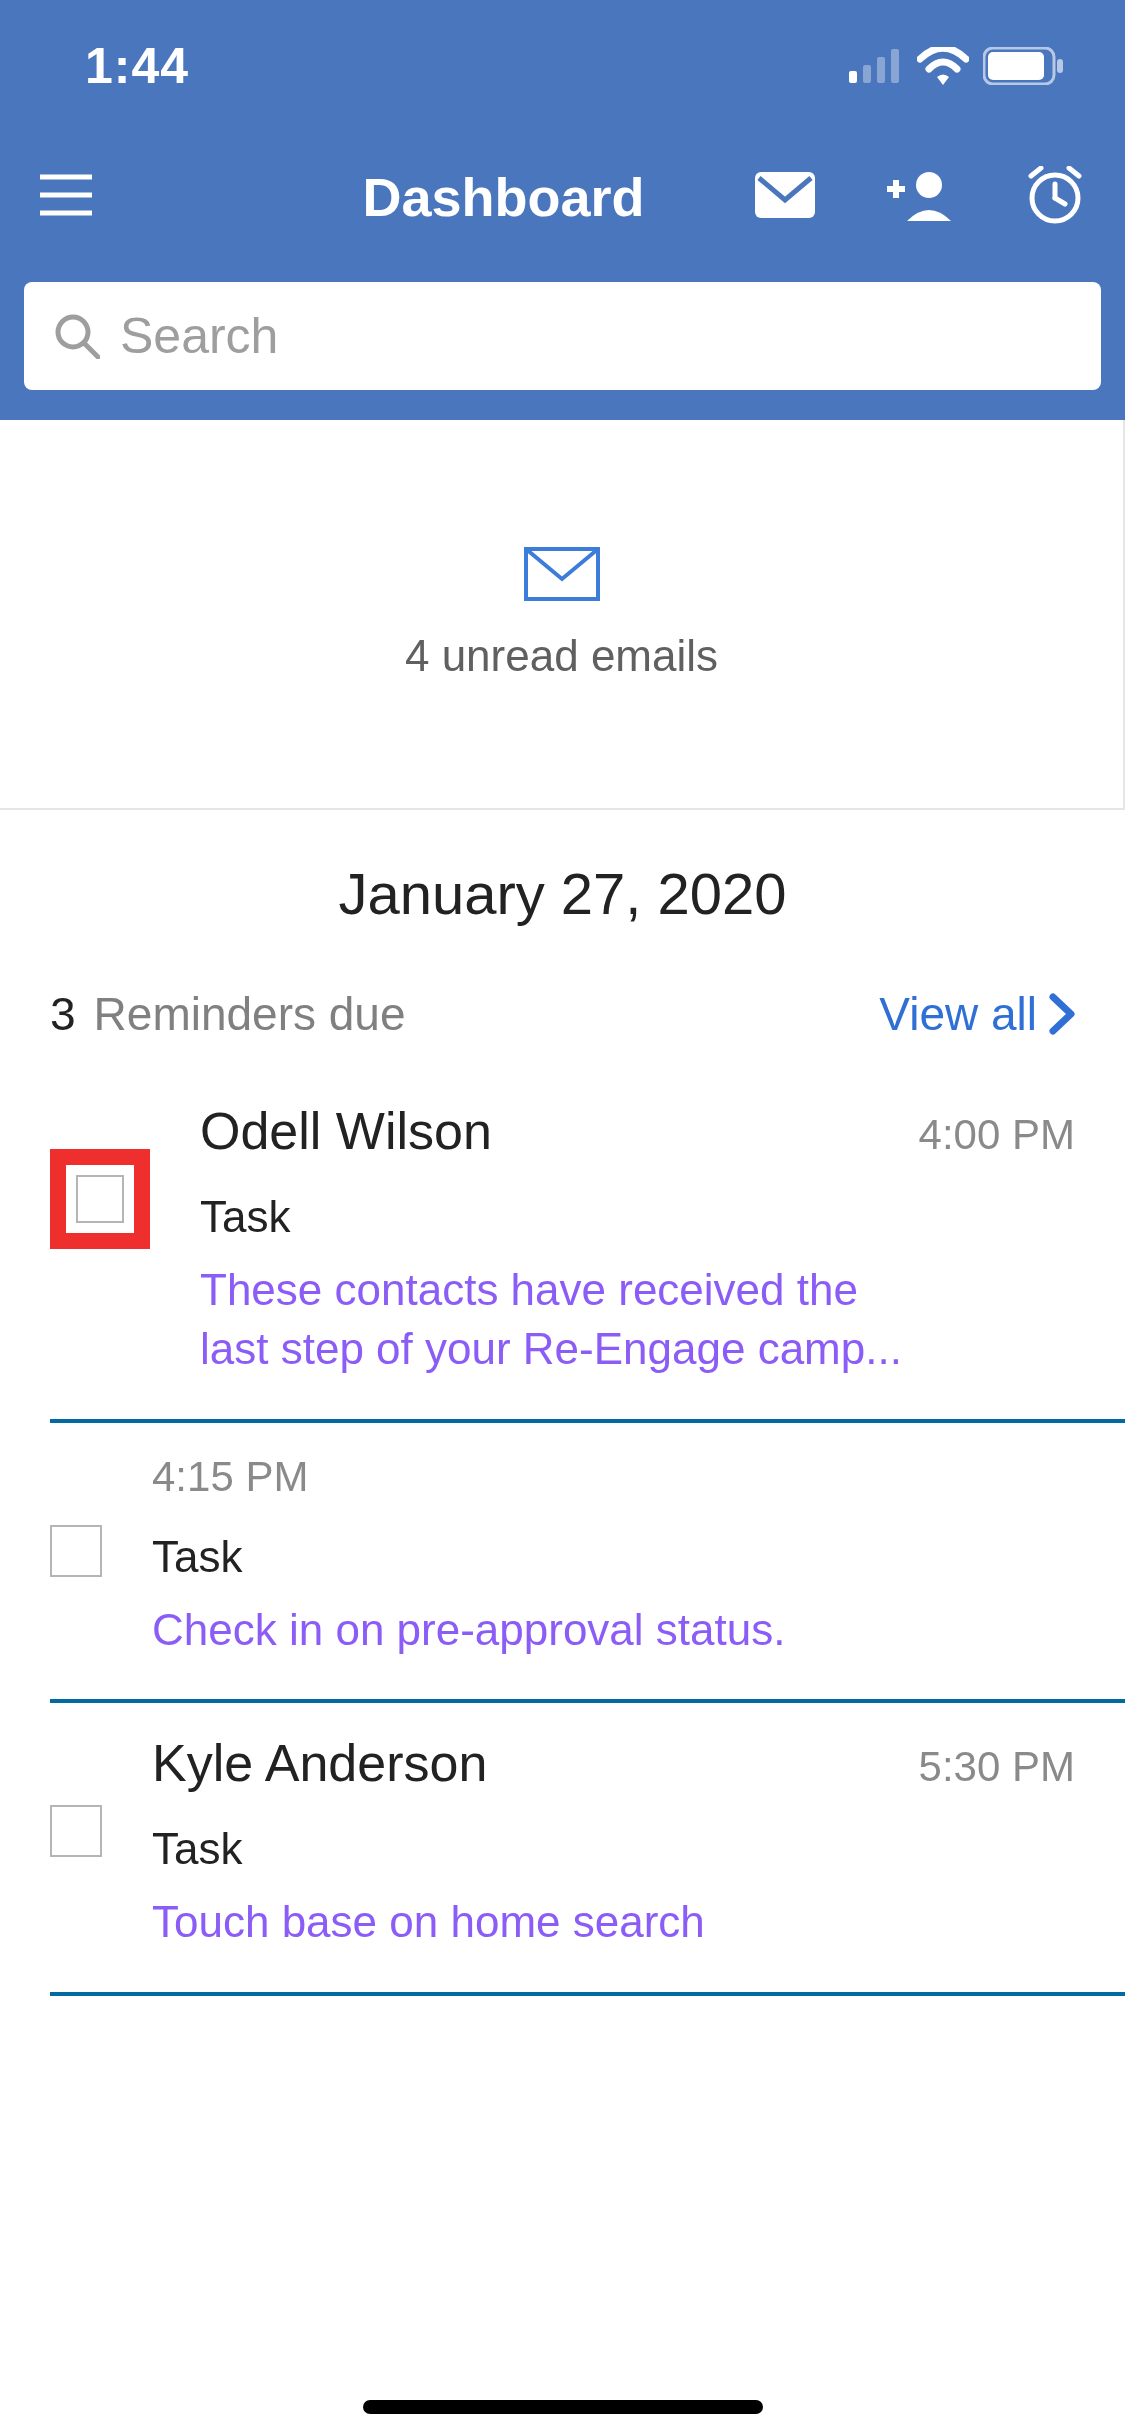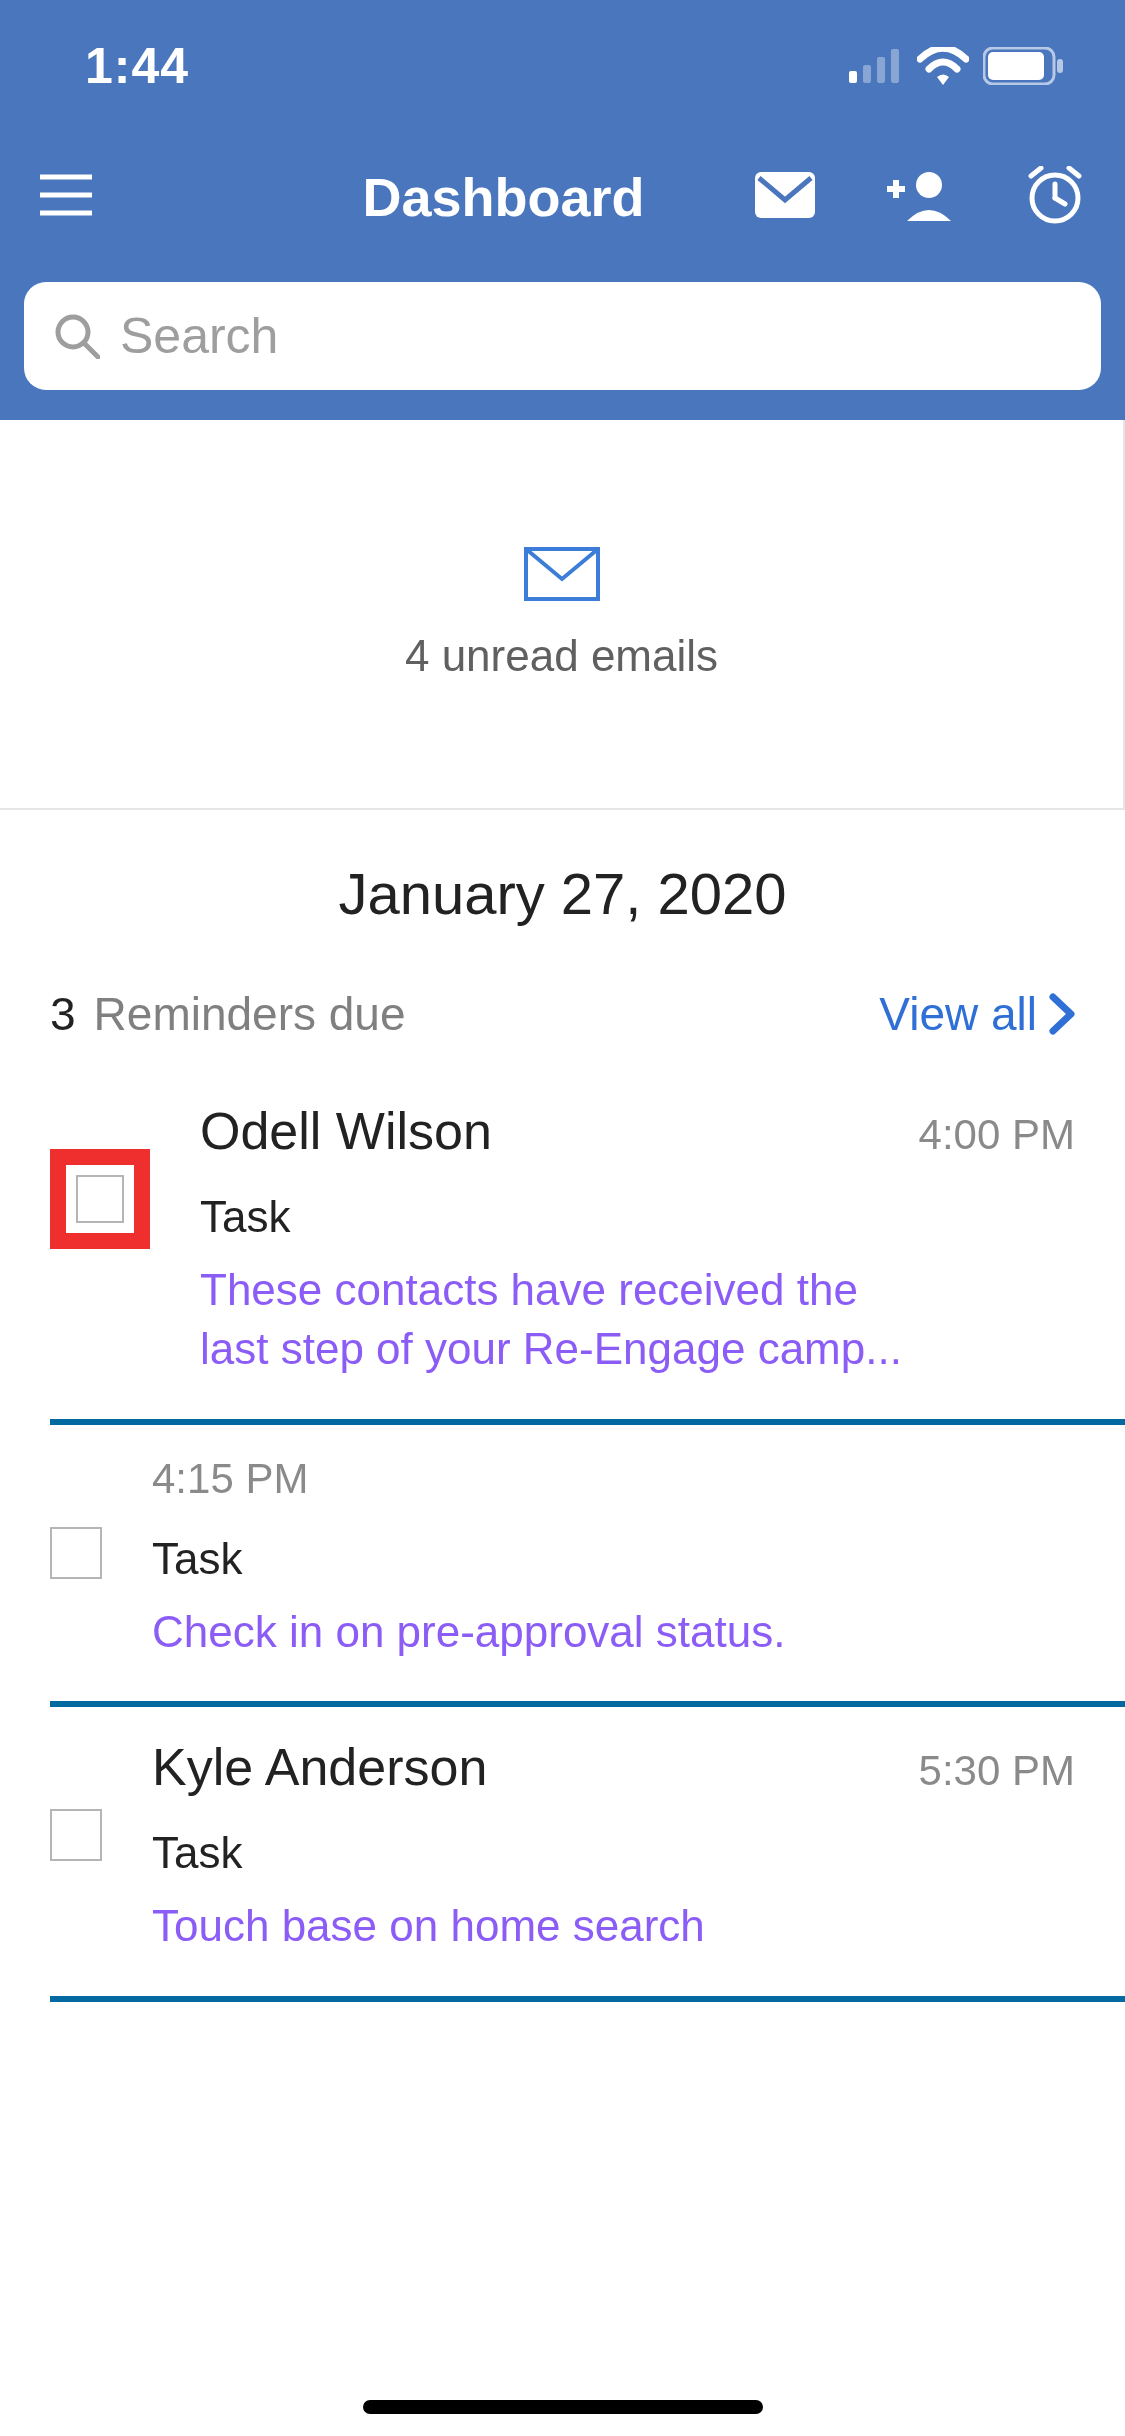--- a/index.html
+++ b/index.html
@@ -38,7 +38,7 @@
   }
   .search-box {
     background: #fff;
-    border-radius: 22px;
+    border-radius: 8px;
     height: 108px;
     display: flex;
     align-items: center;

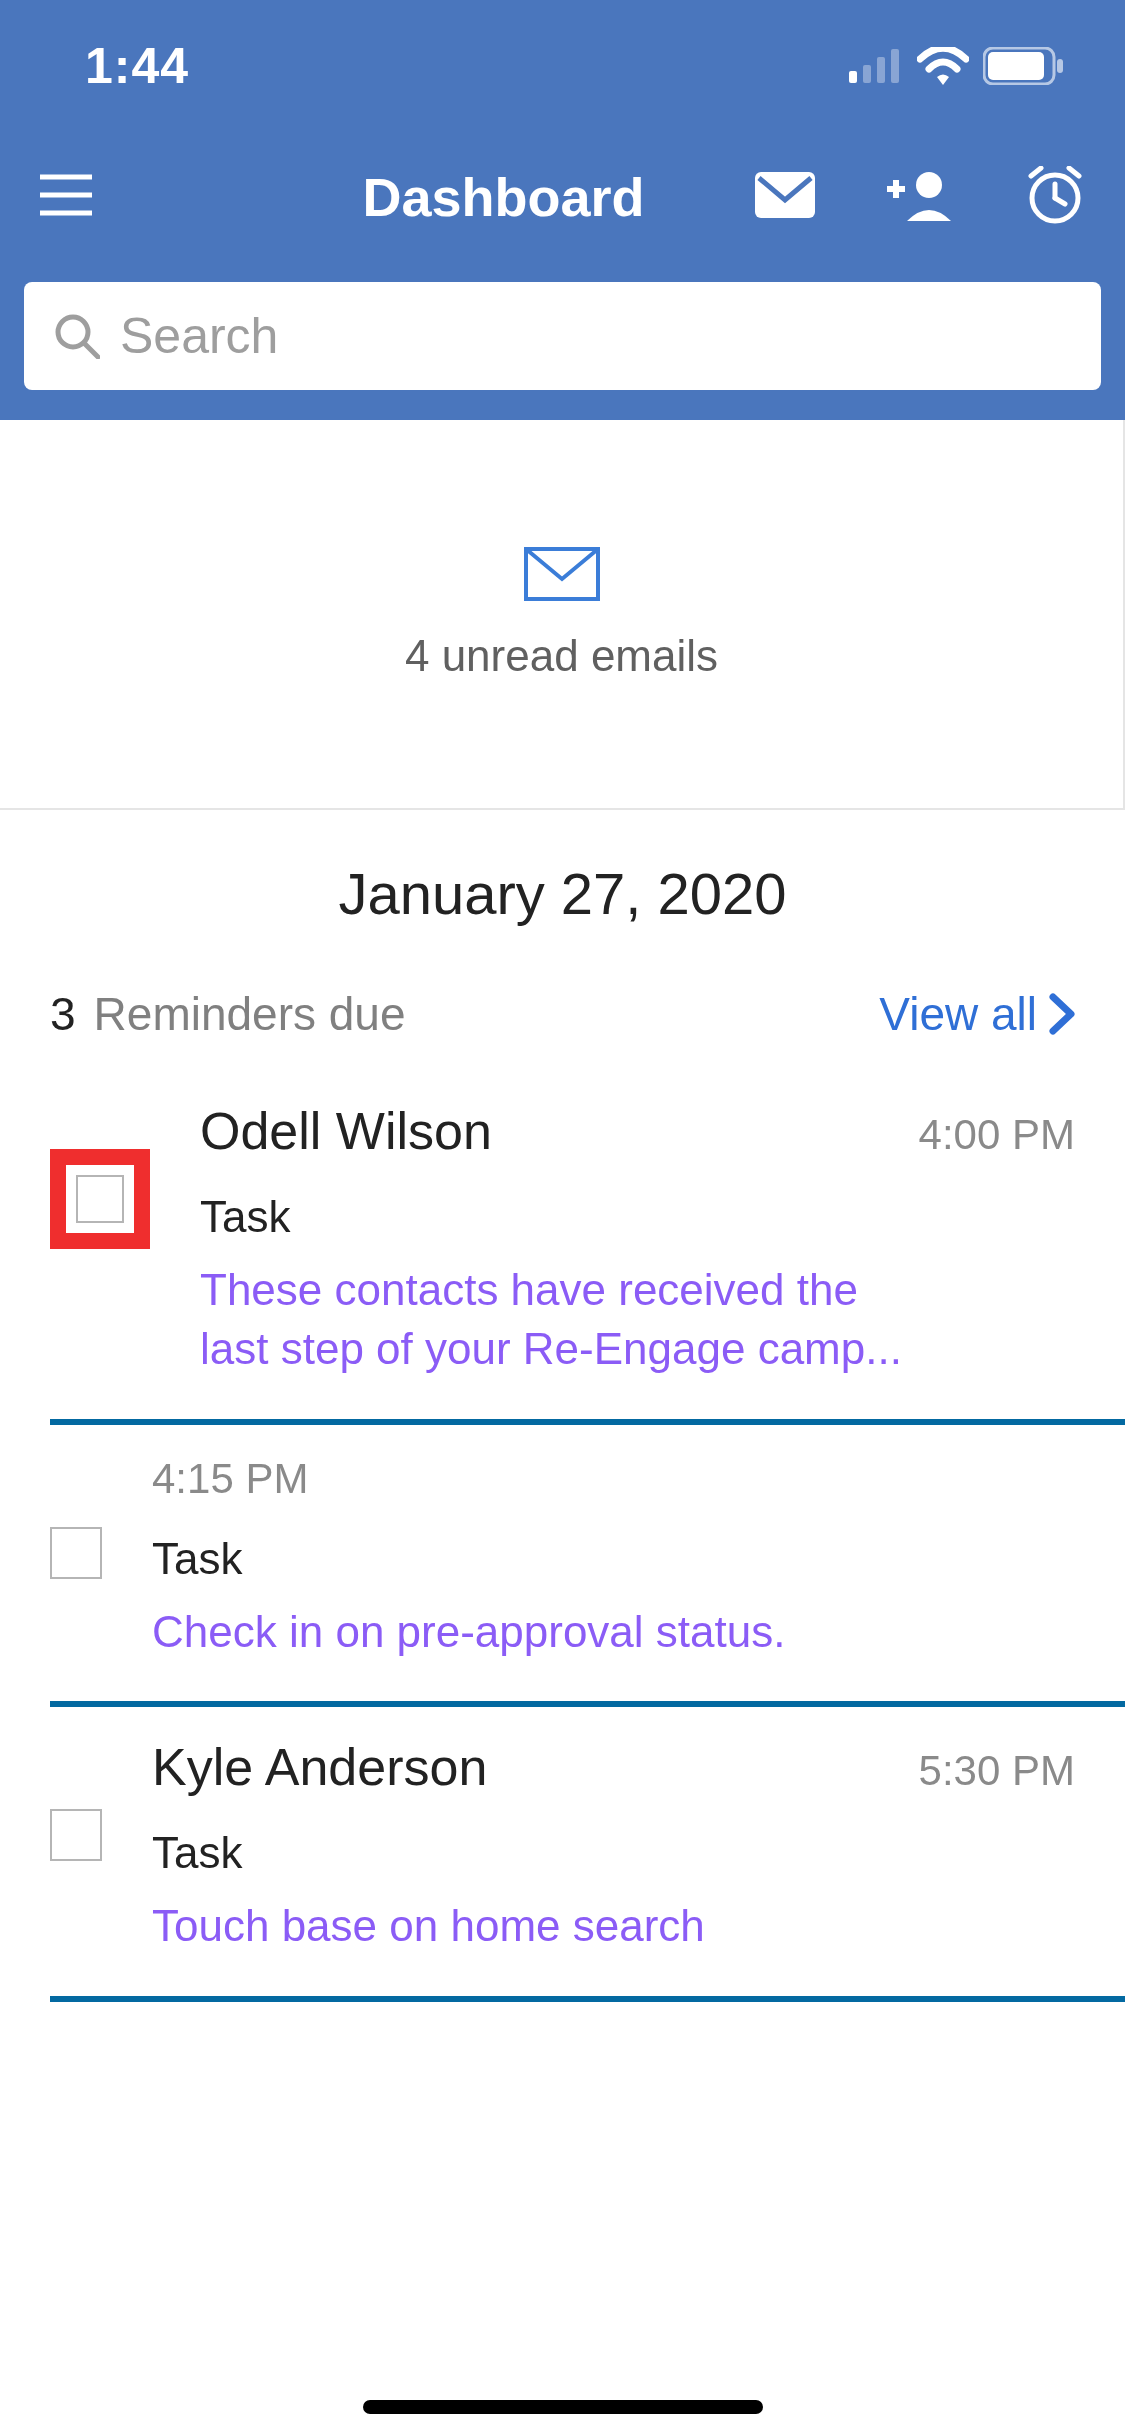--- a/index.html
+++ b/index.html
@@ -83,7 +83,7 @@
     display: flex;
     padding: 30px 50px 40px 50px;
     gap: 50px;
-    border-bottom: 6px solid #0369a1;
+    border-bottom: 4px solid #0369a1;
     margin-left: 50px;
     padding-left: 0;
   }

